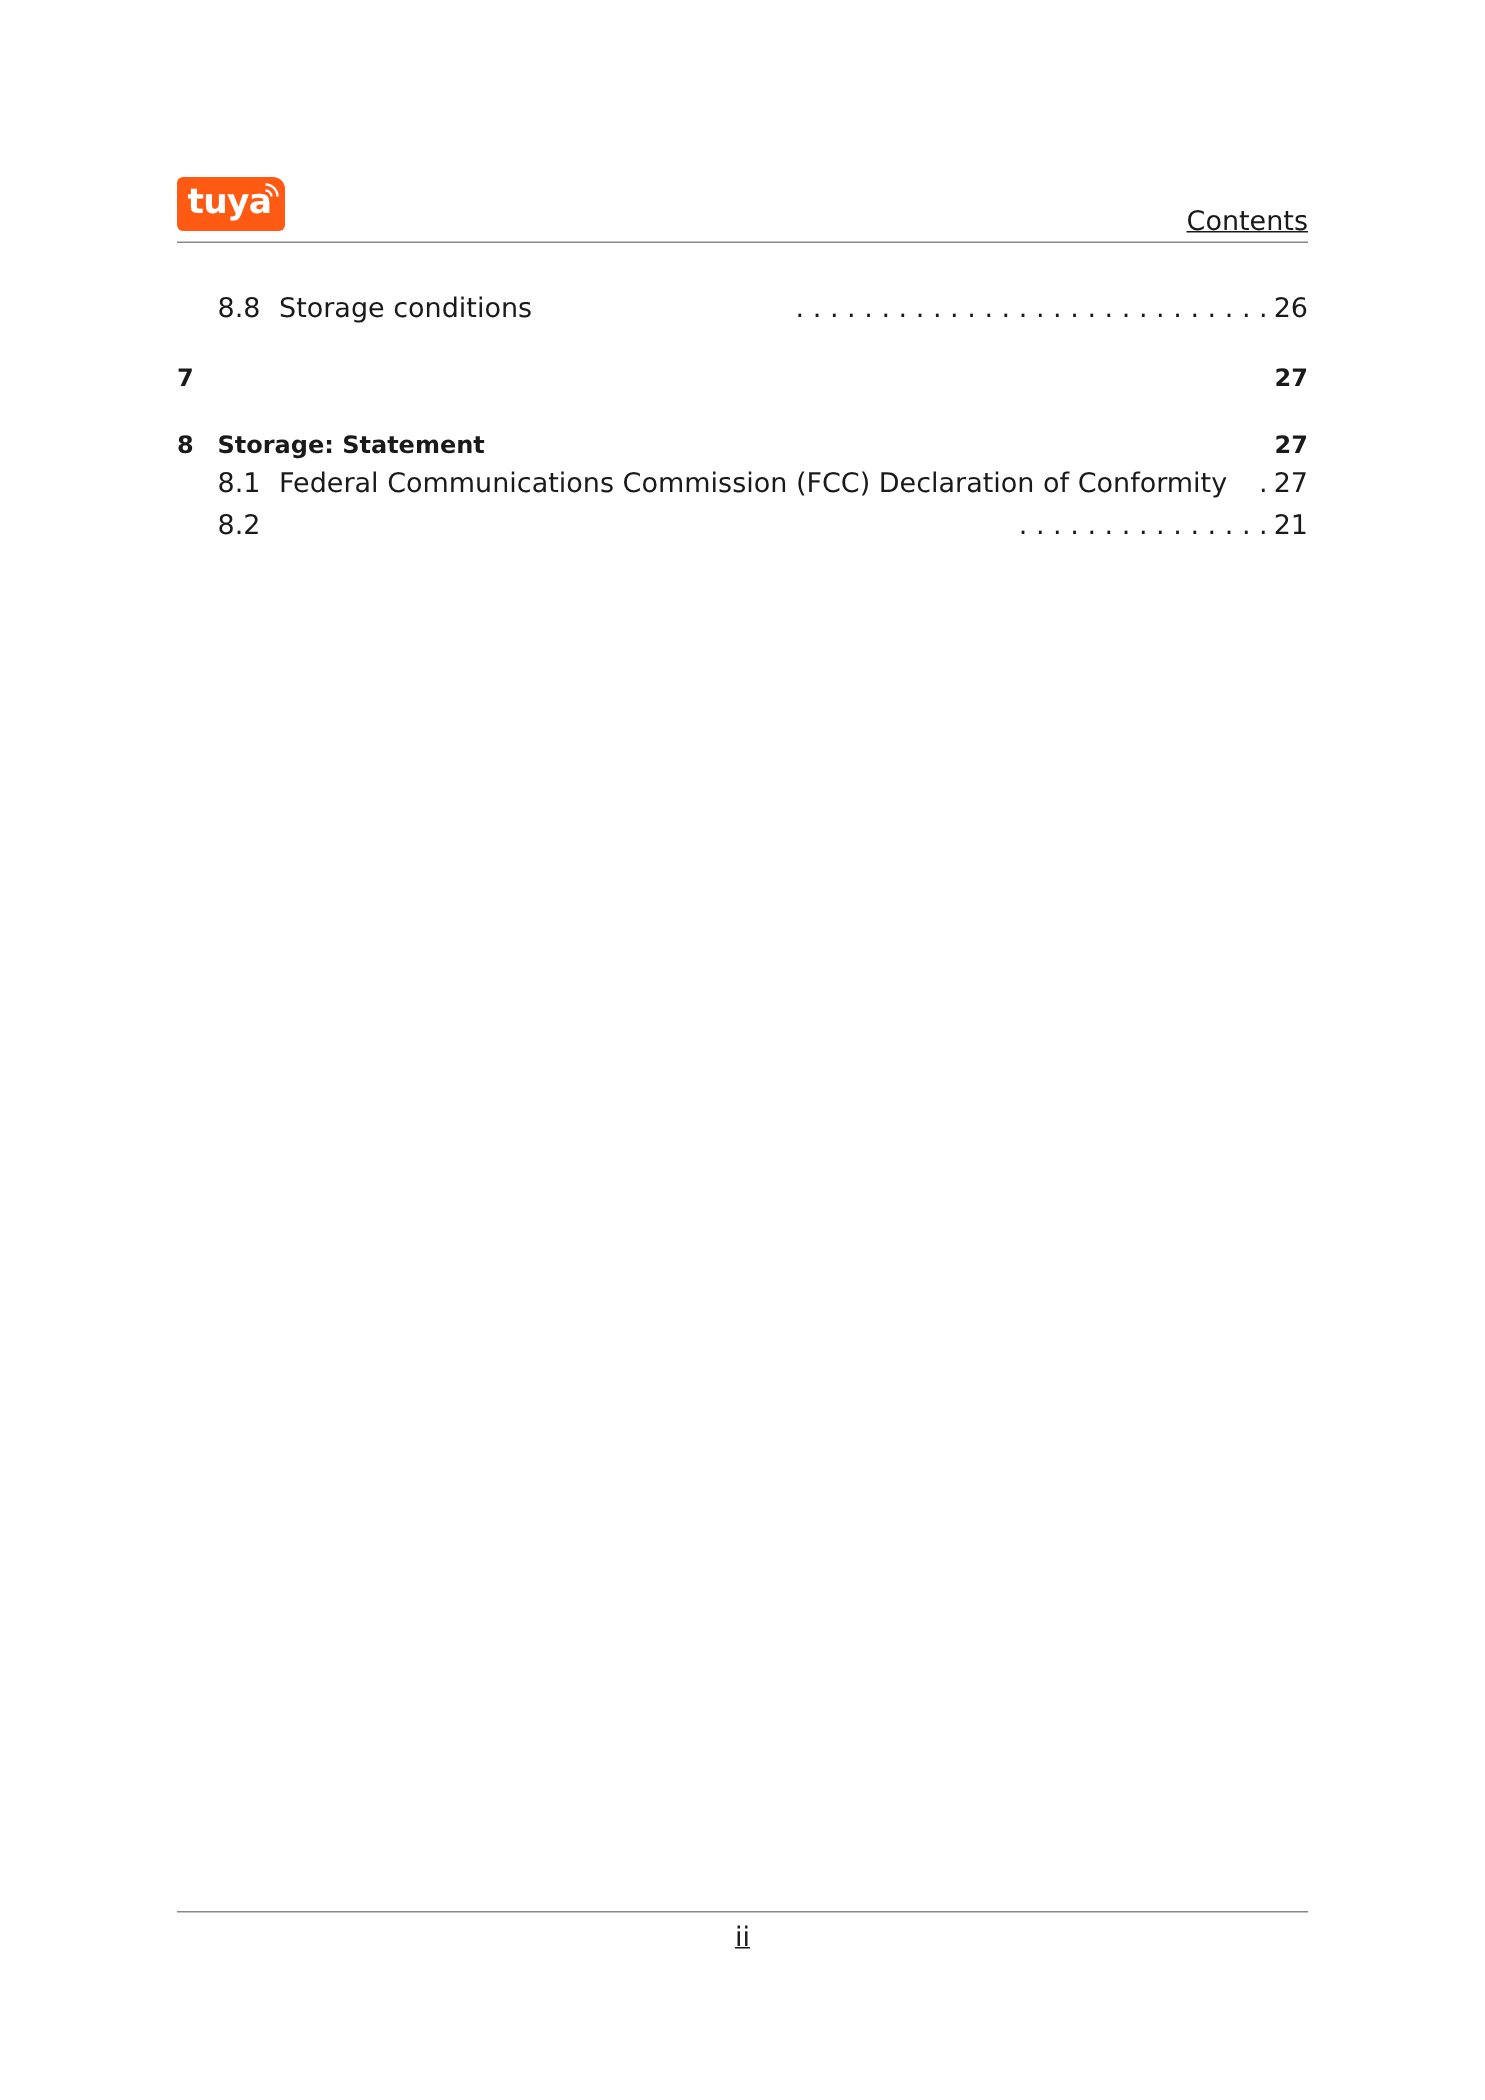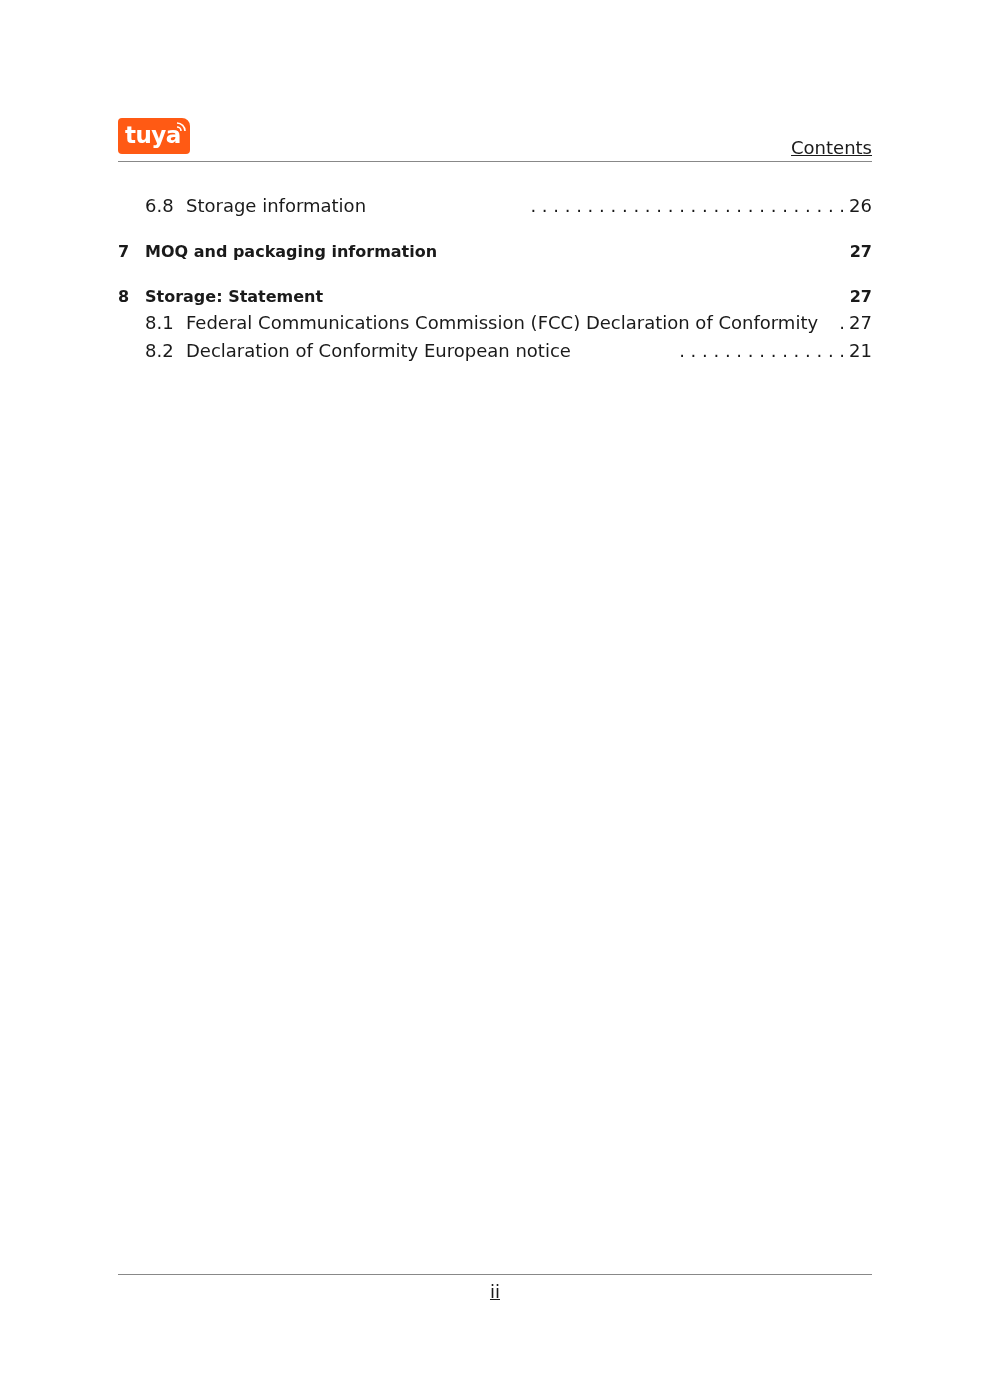--- a/index.html
+++ b/index.html
@@ -154,7 +154,7 @@
 
   <div class="toc-row sub" style="top:195px;">
     <span class="toc-indent"></span>
-    <span class="toc-num-sub">6.8</span>
+    <span class="toc-num-sub">8.8</span>
     <span class="toc-title">Storage information</span>
     <span class="toc-leader">. . . . . . . . . . . . . . . . . . . . . . . . . . . .</span>
     <span class="toc-page">26</span>

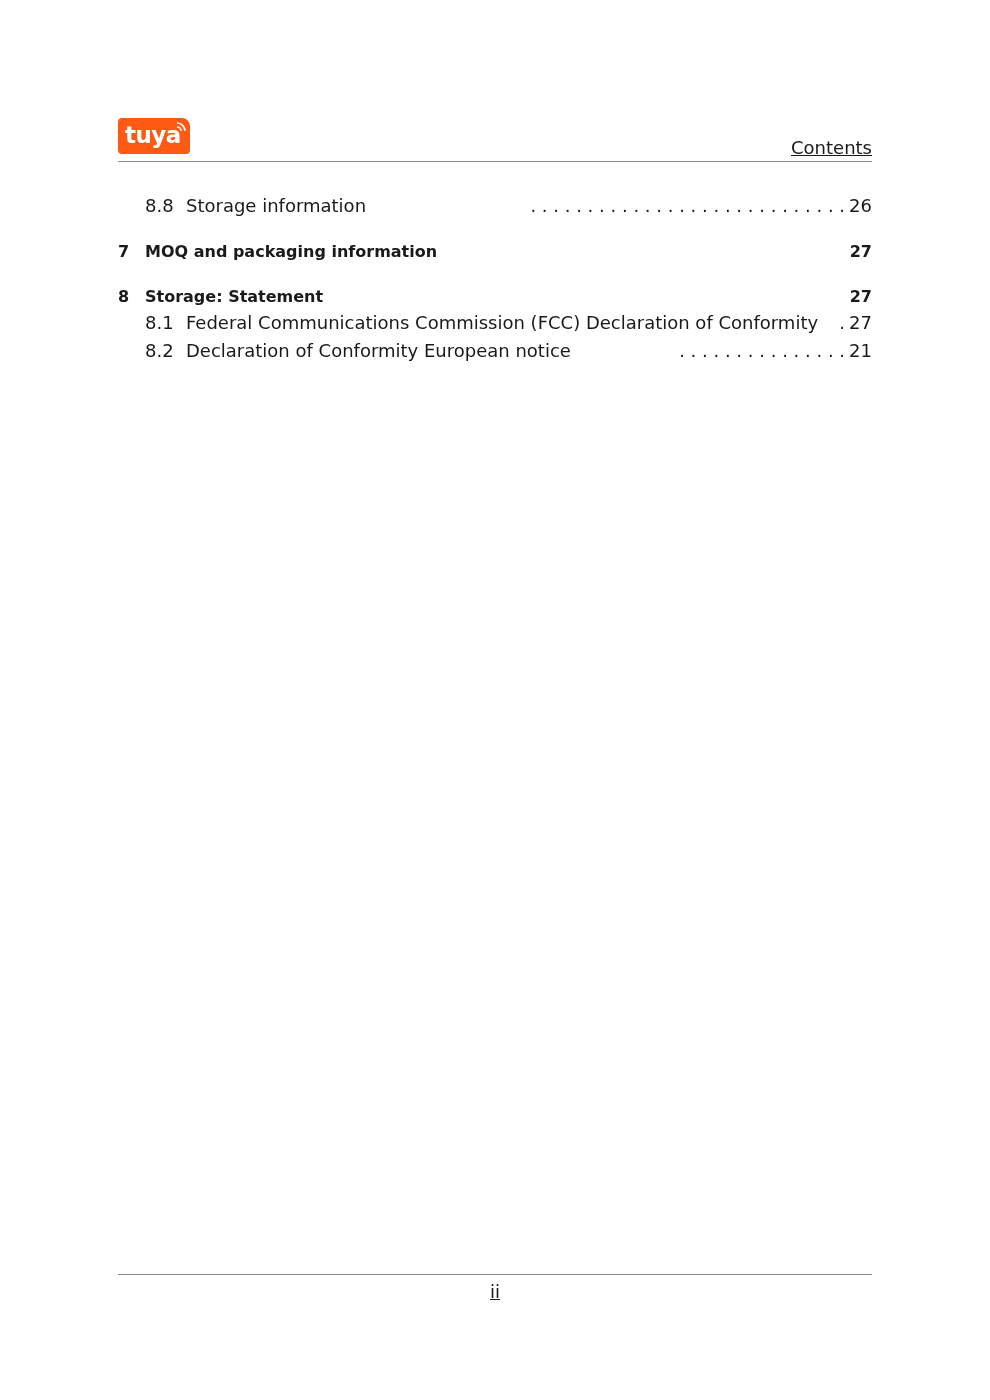--- a/index.html
+++ b/index.html
@@ -155,7 +155,7 @@
   <div class="toc-row sub" style="top:195px;">
     <span class="toc-indent"></span>
     <span class="toc-num-sub">8.8</span>
-    <span class="toc-title">Storage information</span>
+    <span class="toc-title">Storage conditions</span>
     <span class="toc-leader">. . . . . . . . . . . . . . . . . . . . . . . . . . . .</span>
     <span class="toc-page">26</span>
   </div>

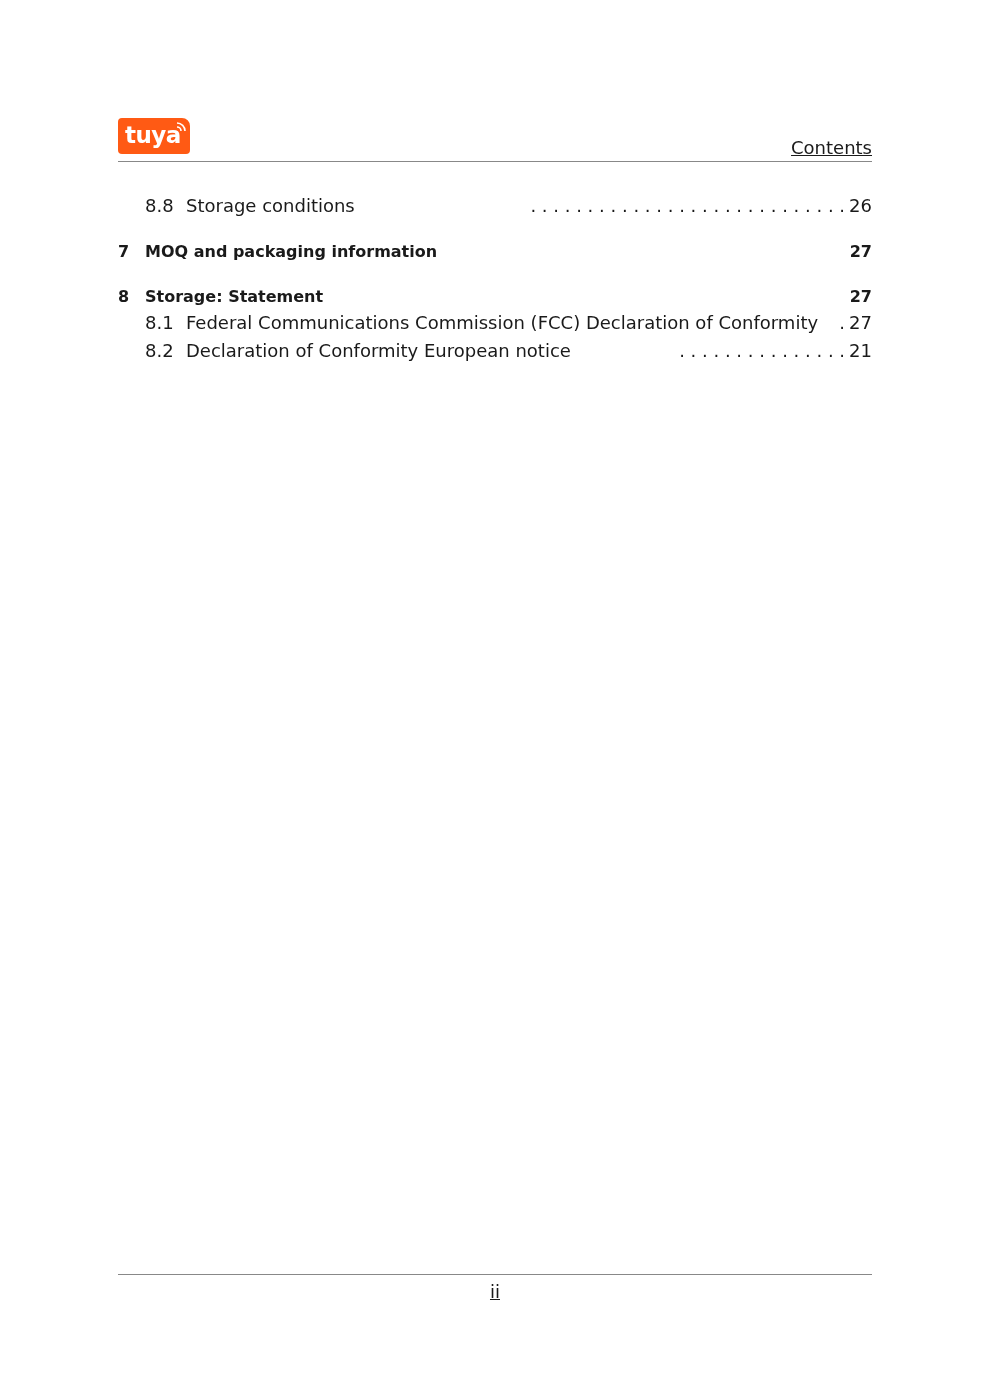--- a/index.html
+++ b/index.html
@@ -162,7 +162,6 @@
 
   <div class="toc-row chapter" style="top:242px;">
     <span class="toc-num-chap">7</span>
-    <span class="toc-title">MOQ and packaging information</span>
     <span class="toc-leader none"></span>
     <span class="toc-page">27</span>
   </div>

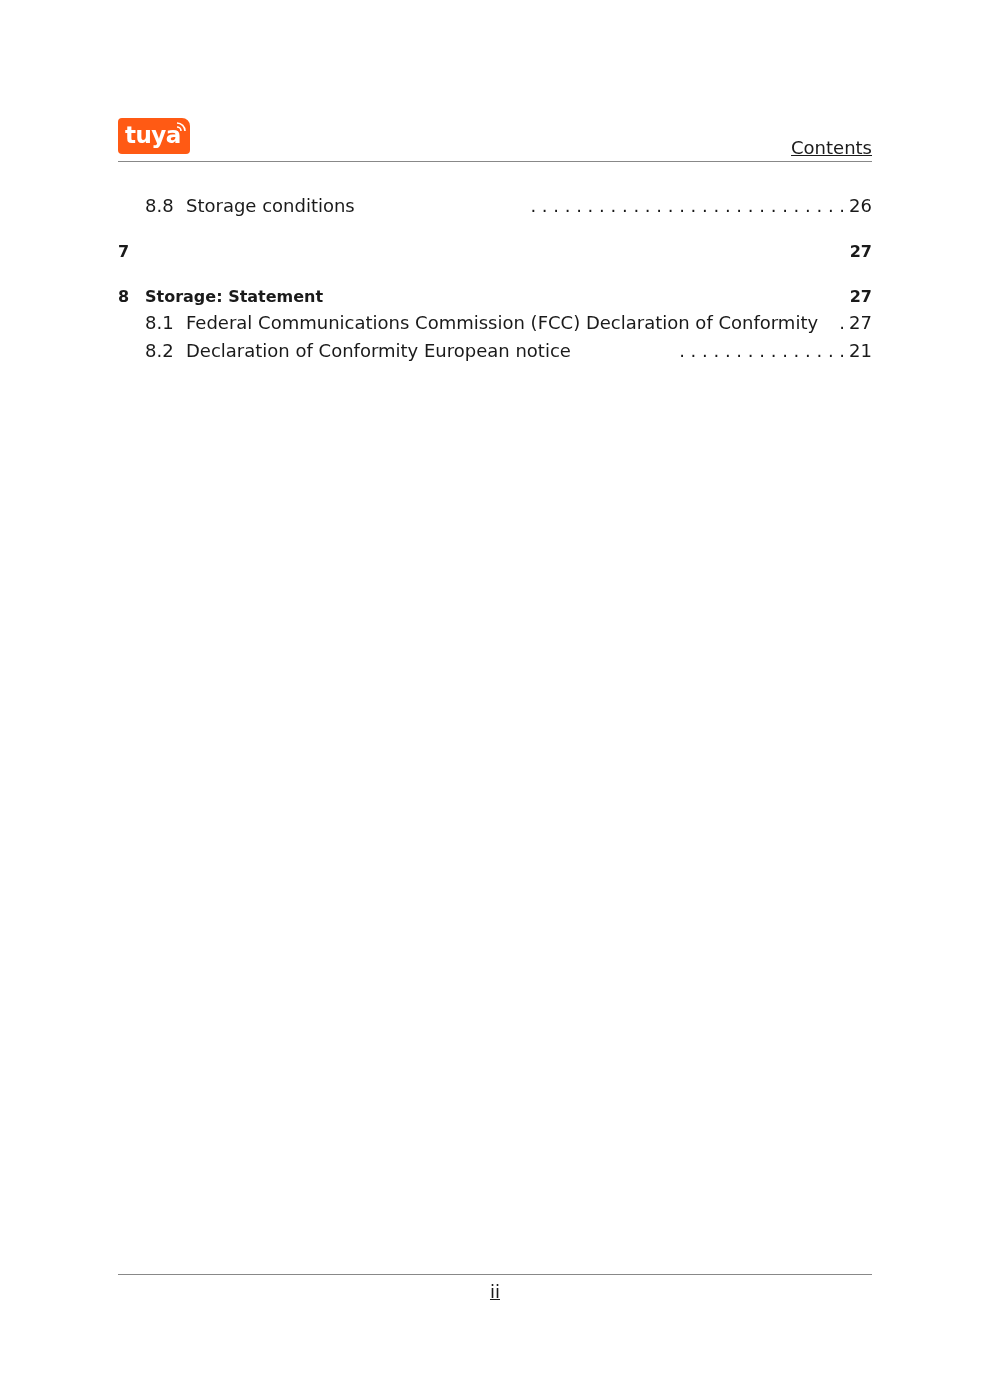--- a/index.html
+++ b/index.html
@@ -184,7 +184,6 @@
   <div class="toc-row sub" style="top:340px;">
     <span class="toc-indent"></span>
     <span class="toc-num-sub">8.2</span>
-    <span class="toc-title">Declaration of Conformity European notice</span>
     <span class="toc-leader">. . . . . . . . . . . . . . .</span>
     <span class="toc-page">21</span>
   </div>

